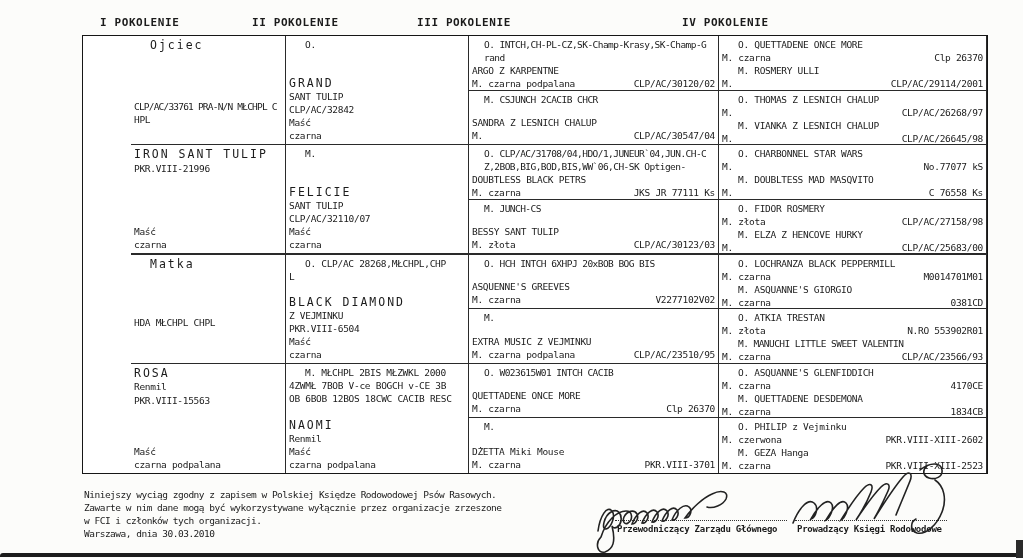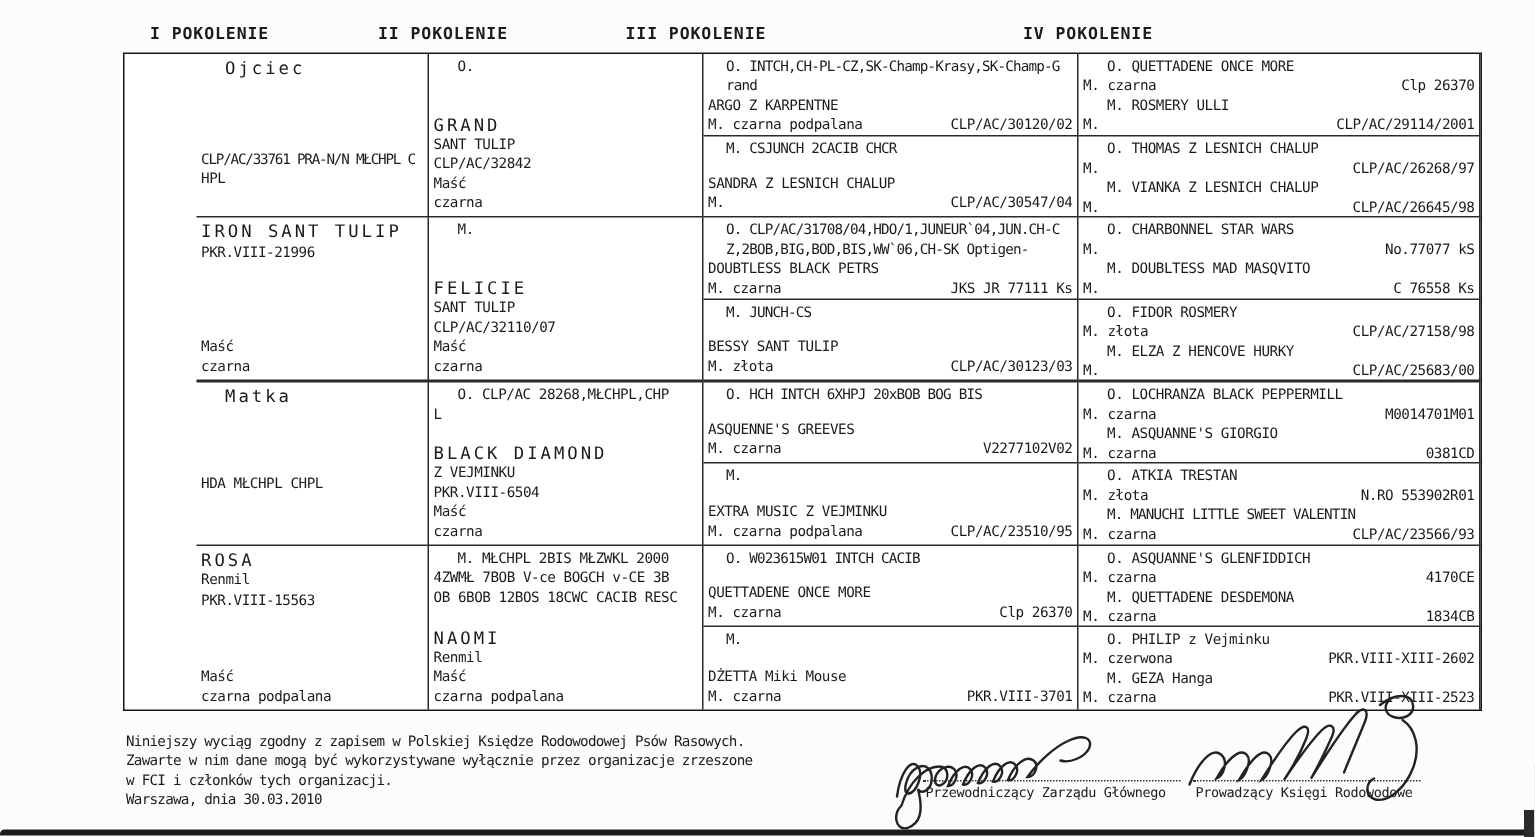--- a/index.html
+++ b/index.html
@@ -63,6 +63,7 @@
   .siglabel{
     position:absolute;top:524px;font-size:9px;letter-spacing:-0.25px;
     white-space:nowrap;
+    font-weight:bold;
   }
   .sg1{left:617px}.sg2{left:797px}
   .sigsvg{position:absolute;left:0;top:0;pointer-events:none}

